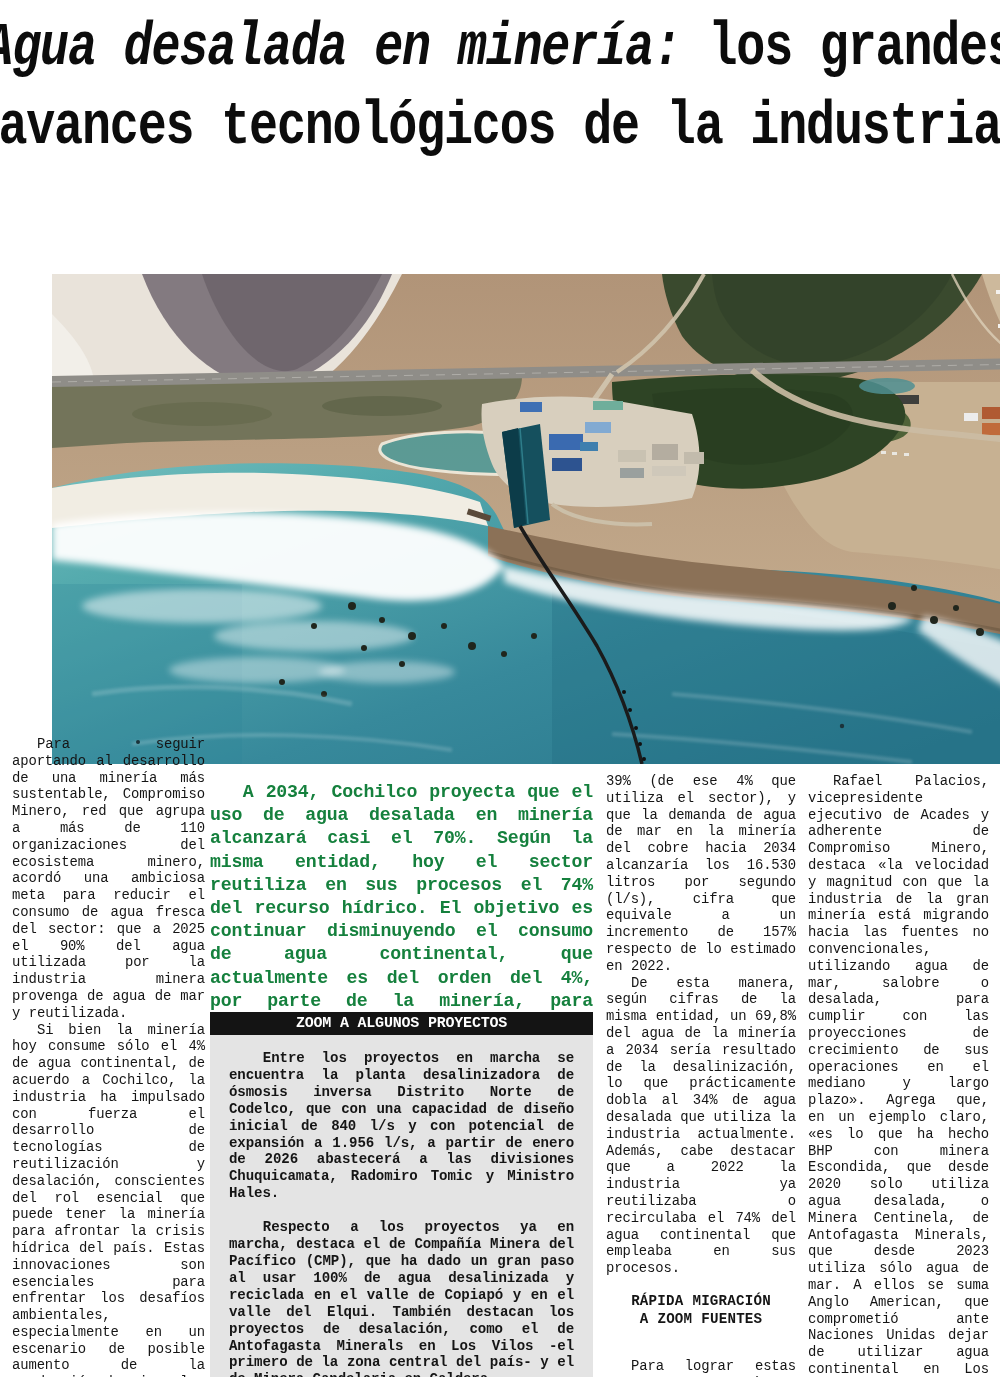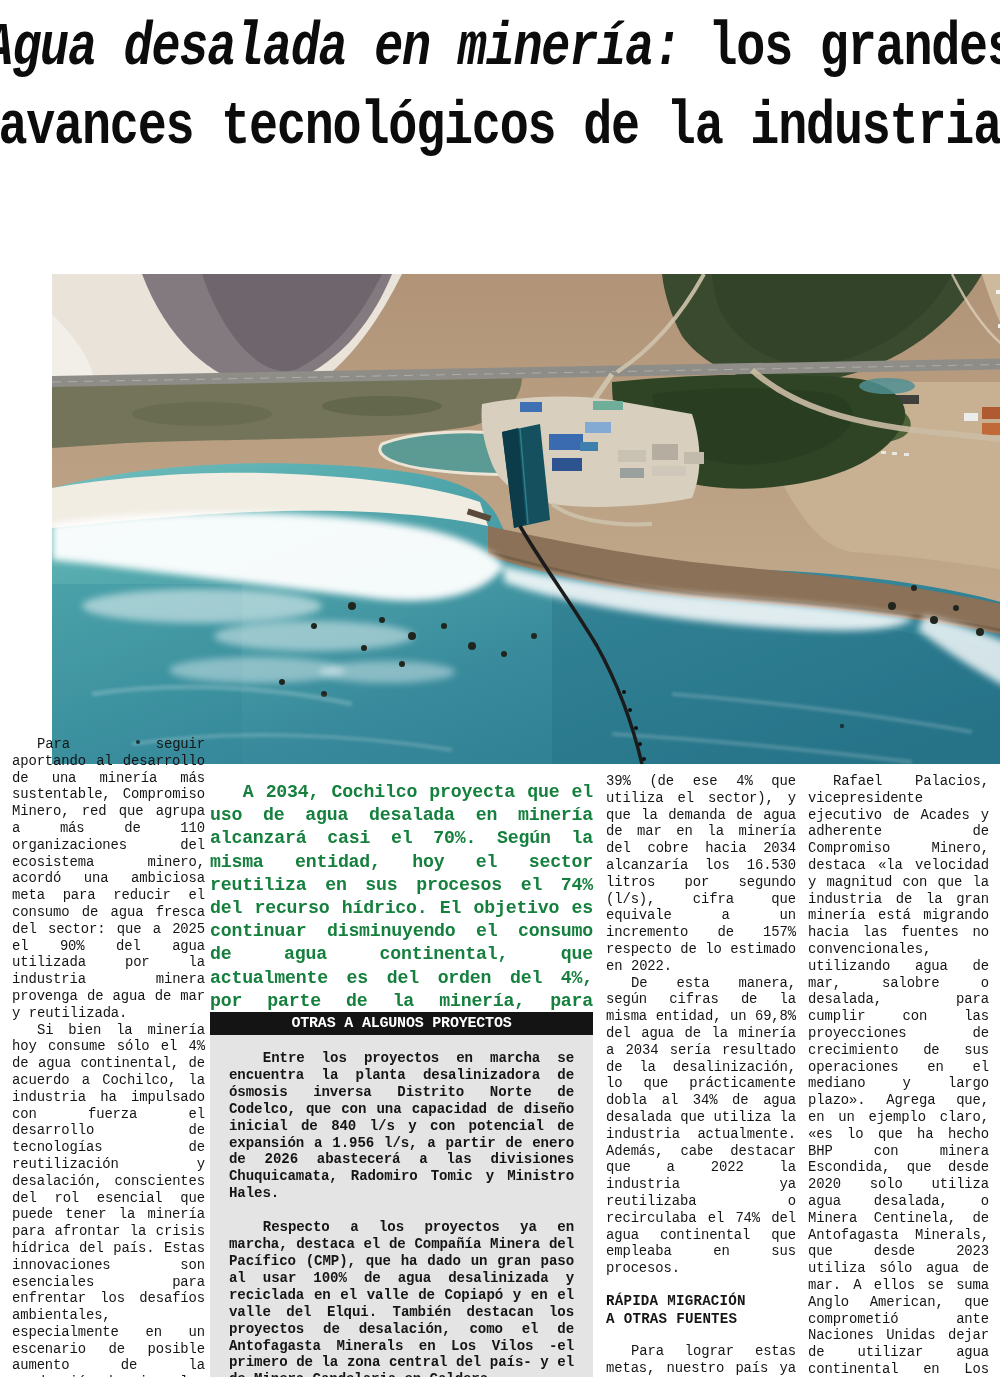--- a/index.html
+++ b/index.html
@@ -224,7 +224,7 @@
   <section class="col col2">
     <p class="lead">A 2034, Cochilco proyecta que el uso de agua desalada en minería alcanzará casi el 70%. Según la misma entidad, hoy el sector reutiliza en sus procesos el 74% del recurso hídrico. El objetivo es continuar disminuyendo el consumo de agua continental, que actualmente es del orden del 4%, por parte de la minería, para garantizar su uso eficiente y responsable.</p>
     <div class="zoom-box">
-      <div class="zoom-bar" style="background: rgb(20, 20, 20); color: rgb(255, 255, 255);">OTRAS A ALGUNOS PROYECTOS</div>
+      <div class="zoom-bar" style="background: rgb(20, 20, 20); color: rgb(255, 255, 255);">ZOOM A ALGUNOS PROYECTOS</div>
       <div class="zoom-body" style="background: rgb(228, 228, 228);">
         <p>Entre los proyectos en marcha se encuentra la planta desalinizadora de ósmosis inversa Distrito Norte de Codelco, que con una capacidad de diseño inicial de 840 l/s y con potencial de expansión a 1.956 l/s, a partir de enero de 2026 abastecerá a las divisiones Chuquicamata, Radomiro Tomic y Ministro Hales.</p>
         <p>Respecto a los proyectos ya en marcha, destaca el de Compañía Minera del Pacífico (CMP), que ha dado un gran paso al usar 100% de agua desalinizada y reciclada en el valle de Copiapó y en el valle del Elqui. También destacan los proyectos de desalación, como el de Antofagasta Minerals en Los Vilos -el primero de la zona central del país- y el de Minera Candelaria en Caldera.</p>

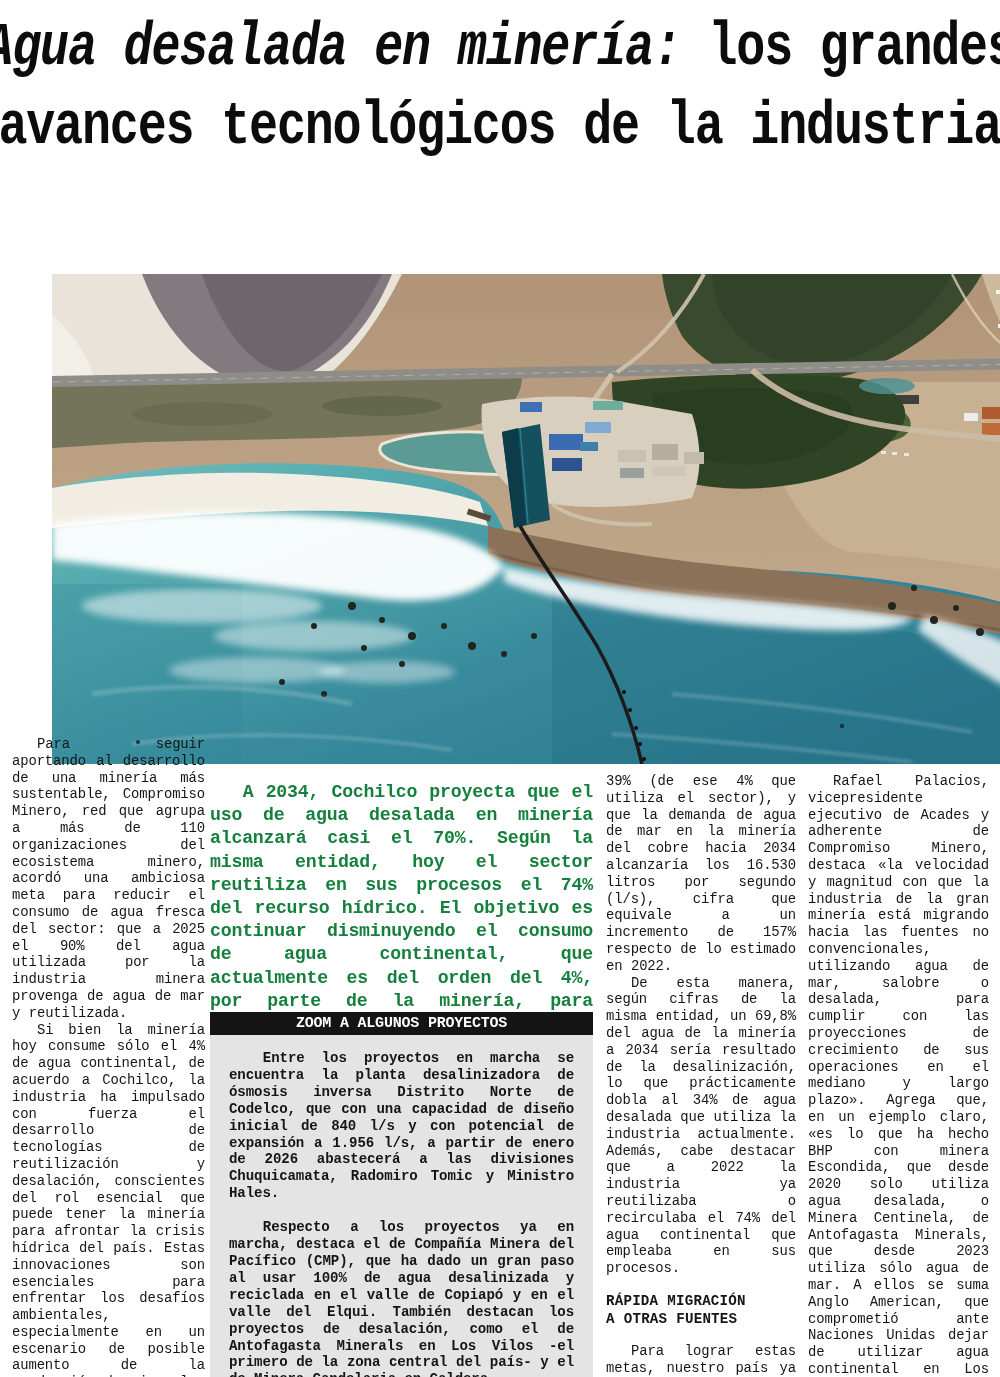--- a/index.html
+++ b/index.html
@@ -36,8 +36,8 @@
     text-align:justify;letter-spacing:-.2px;color:#15803d;text-indent:0;
   }
   .subhead{
-    font-weight:bold;text-indent:0 !important;
-    margin:15px 0 14px;line-height:18.5px;font-size:14.2px;letter-spacing:.2px;
+    font-weight:bold;text-align:center;text-indent:0 !important;
+    margin:15px 0 29px;line-height:18.5px;font-size:14.2px;letter-spacing:.2px;
   }
   
   .zoom-box{position:absolute;top:231px;left:0;width:383px;}

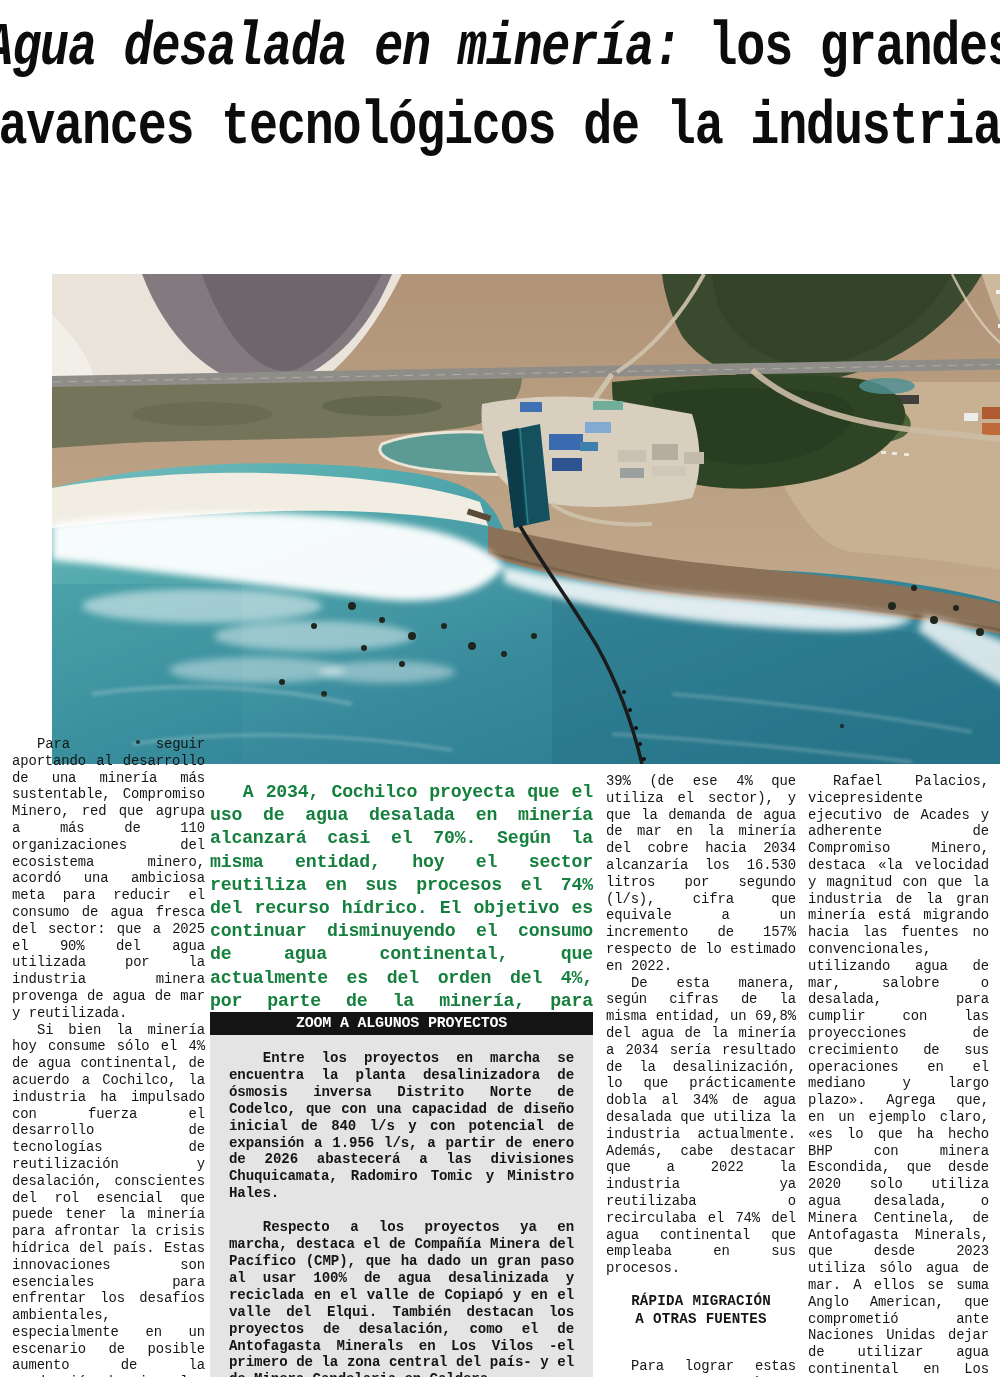--- a/index.html
+++ b/index.html
@@ -237,7 +237,7 @@
     <p>De esta manera, según cifras de la misma entidad, un 69,8% del agua de la minería a 2034 sería resultado de la desalinización, lo que prácticamente dobla al 34% de agua desalada que utiliza la industria actualmente. Además, cabe destacar que a 2022 la industria ya reutilizaba o recirculaba el 74% del agua continental que empleaba en sus procesos.</p>
     <h3 class="subhead">
       <div>RÁPIDA MIGRACIÓN</div>
-      <div>A OTRAS FUENTES</div>
+      <div>A ZOOM FUENTES</div>
     </h3>
     <p>Para lograr estas metas, nuestro país ya cuenta con 31 plantas desaladoras aprobadas, 24 operativas y el resto en construcción. Con esta capacidad instalada, en Chile se están produciendo 9.482 l/s y se espera que con las otras cinco que hoy están en fase de</p>
   </section>

